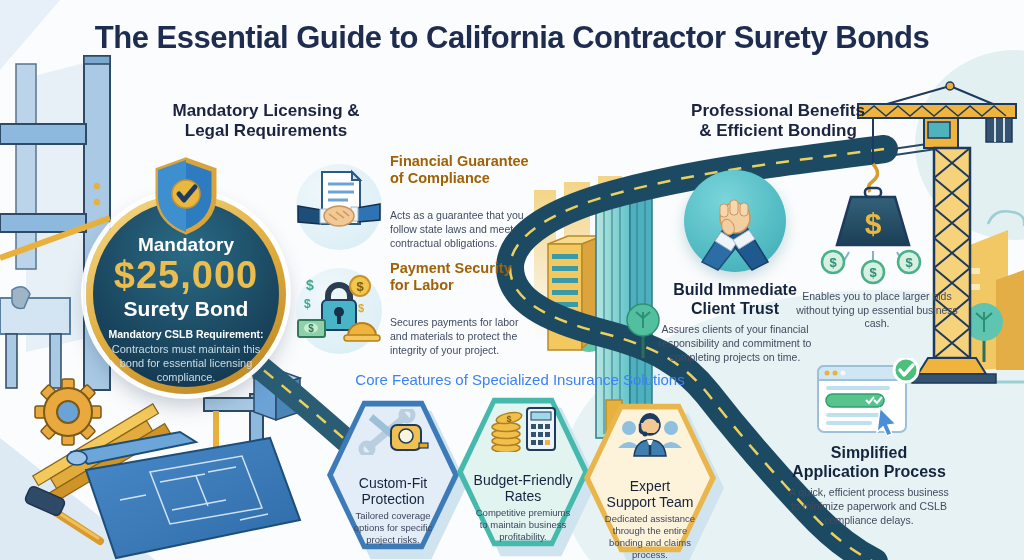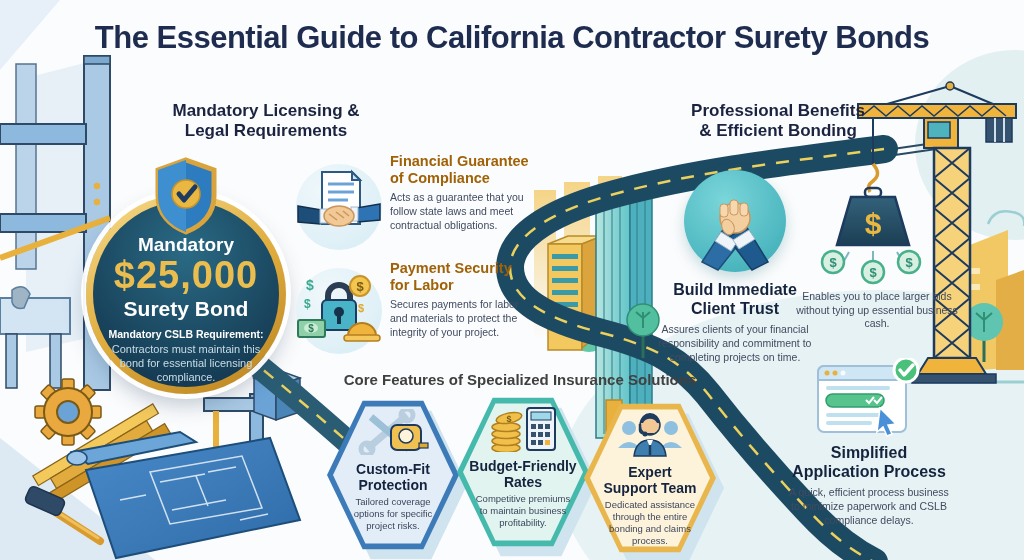--- a/index.html
+++ b/index.html
@@ -26,7 +26,7 @@
   .f-icon{width:86px;height:86px;border-radius:50%;background:radial-gradient(circle at 35% 30%,#f0f8fb,#d6ecf4);z-index:3;}
   .f-text{width:142px;z-index:4;}
   .f-title{font-size:14.5px;line-height:1.15;font-weight:bold;color:#a16207;}
-  .f-body{font-size:10.5px;line-height:1.3;color:#414b60;margin-top:5px;}
+  .f-body{font-size:10.5px;line-height:1.3;color:#414b60;margin-top:23px;}
   
   .b-circle{left:684px;top:170px;width:102px;height:102px;border-radius:50%;
     background:radial-gradient(circle at 40% 30%,#7ad6da,#39a9b4);z-index:3;

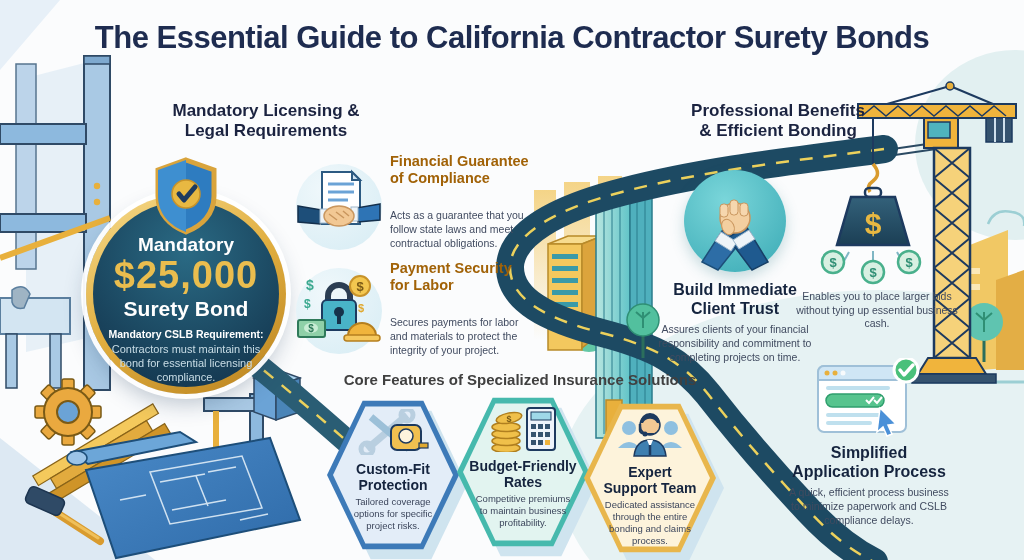--- a/index.html
+++ b/index.html
@@ -35,7 +35,7 @@
   .b-title{font-size:16px;line-height:1.2;font-weight:bold;color:#15243e;}
   .b-body{font-size:10.5px;line-height:1.3;color:#414b60;margin-top:5px;}
   
-  .core-title{left:330px;top:371px;width:380px;text-align:center;font-size:15px;font-weight:bold;color:#404040;z-index:6;}
+  .core-title{left:330px;top:371px;width:380px;text-align:center;font-size:15px;font-weight:normal;color:#3b82f6;z-index:6;}
   .hex{width:132px;height:158px;z-index:5;}
   .hex>div{position:absolute;clip-path:polygon(27% 3%,73% 3%,100% 50%,73% 97%,27% 97%,0% 50%);}
   .hex-shadow{inset:0;transform:translate(8px,10px);background:#cfe4ef;}

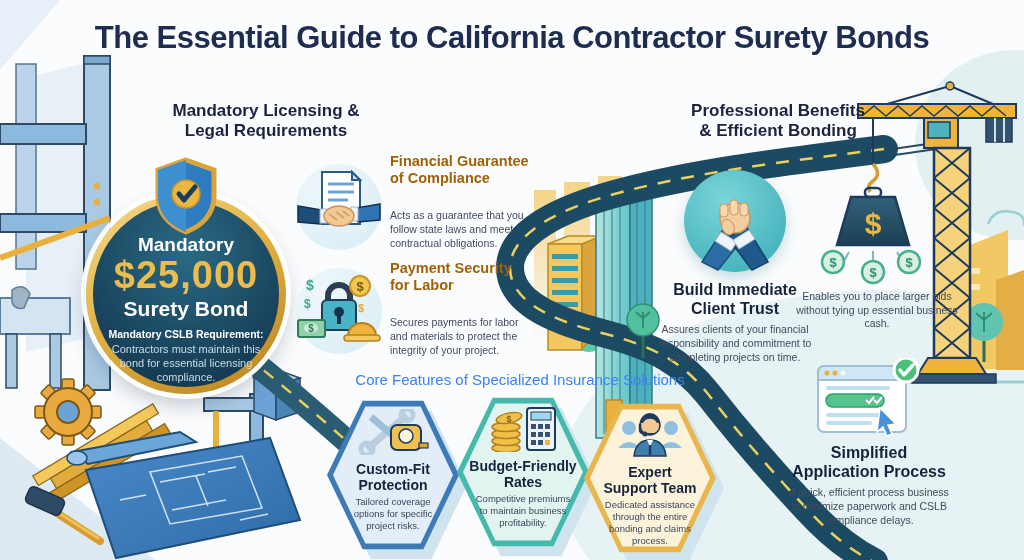--- a/index.html
+++ b/index.html
@@ -42,7 +42,7 @@
   .hex-border{inset:0;}
   .hex-fill{inset:6px;}
   .hex-content{position:absolute;inset:0;clip-path:none !important;display:flex;flex-direction:column;align-items:center;padding-top:13px;box-sizing:border-box;text-align:center;}
-  .hex-title{font-size:14px;line-height:1.15;font-weight:bold;color:#15243e;margin-top:2px;}
+  .hex-title{font-size:14px;line-height:1.15;font-weight:normal;color:#15243e;margin-top:16px;}
   .hex-body{font-size:9.5px;line-height:1.25;color:#3c465c;width:102px;margin-top:3px;}
   .hb1{background:#3d7ab8;} .hf1{background:#e3edf8;}
   .hb2{background:#46b9ad;} .hf2{background:#e2f4f0;}

